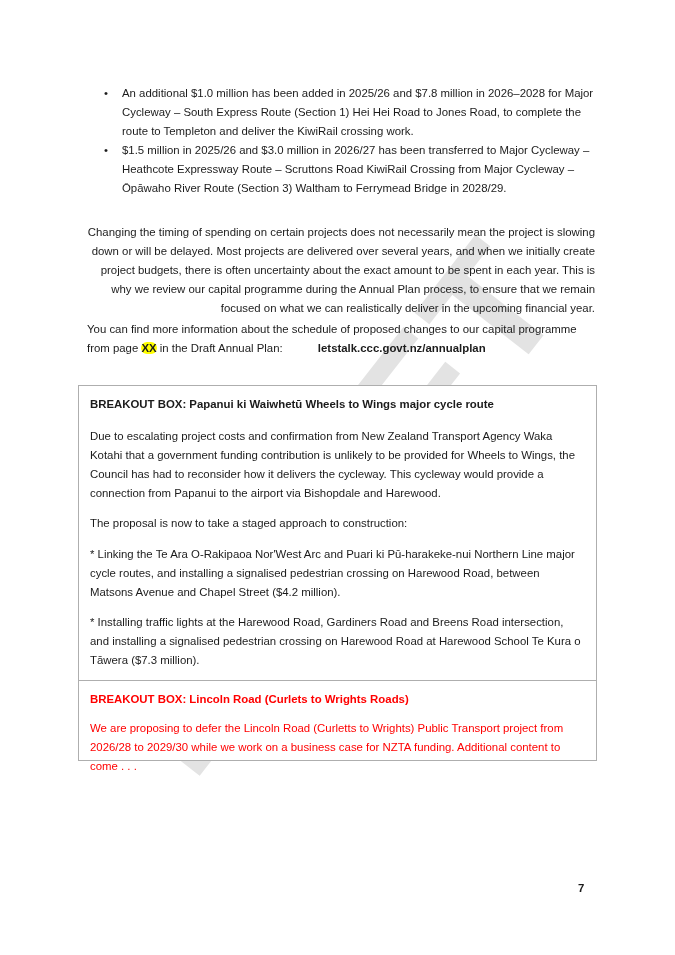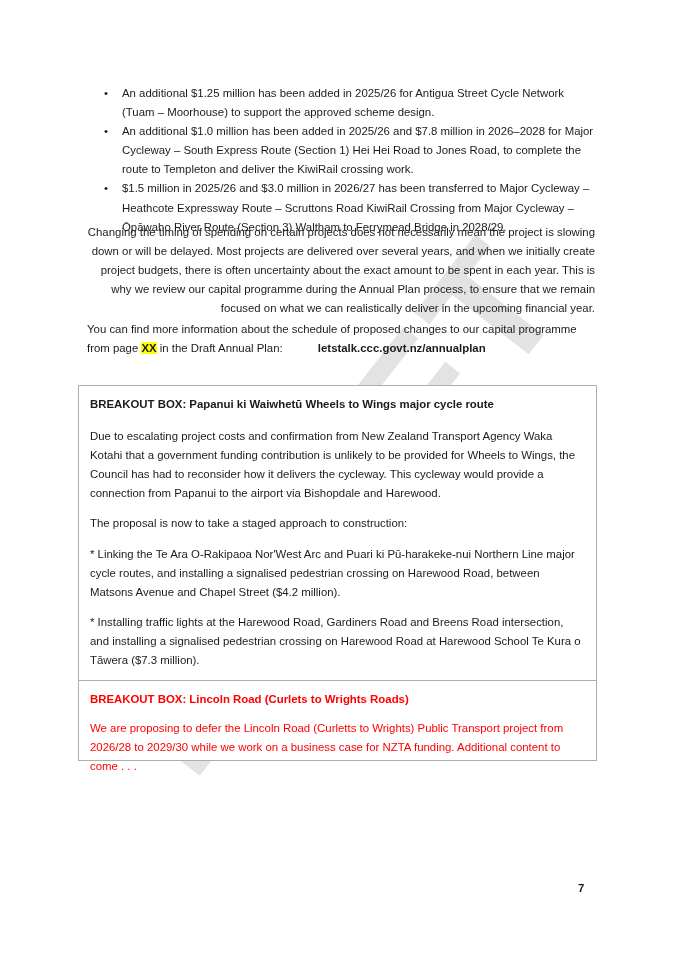--- a/index.html
+++ b/index.html
@@ -164,7 +164,6 @@
   <div class="content">
 
     <ul class="bullets body-text">
-      <li>An additional $1.25 million has been added in 2025/26 for Antigua Street Cycle Network (Tuam – Moorhouse) to support the approved scheme design.</li>
       <li>An additional $1.0 million has been added in 2025/26 and $7.8 million in 2026–2028 for Major Cycleway – South Express Route (Section 1) Hei Hei Road to Jones Road, to complete the route to Templeton and deliver the KiwiRail crossing work.</li>
       <li>$1.5 million in 2025/26 and $3.0 million in 2026/27 has been transferred to Major Cycleway – Heathcote Expressway Route – Scruttons Road KiwiRail Crossing from Major Cycleway – Ōpāwaho River Route (Section 3) Waltham to Ferrymead Bridge in 2028/29.</li>
     </ul>

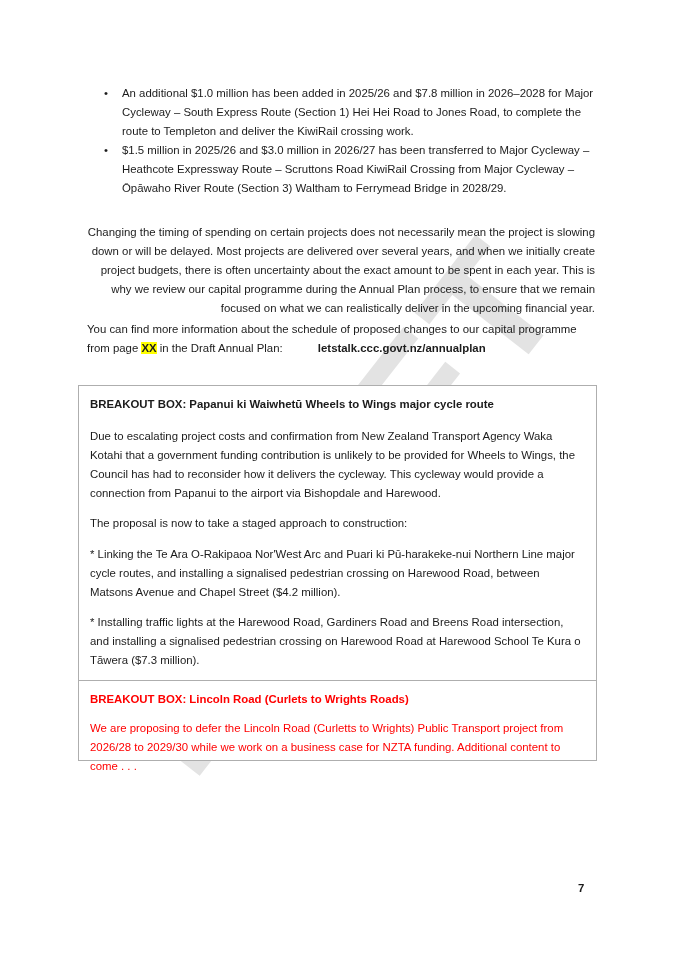--- a/index.html
+++ b/index.html
@@ -96,6 +96,7 @@
     background: #ffff00;
     font-weight: bold;
     color: #1b1b1b;
+    border-radius: 6px;
   }
   .bold { font-weight: bold; margin-left: 32px; }
 

